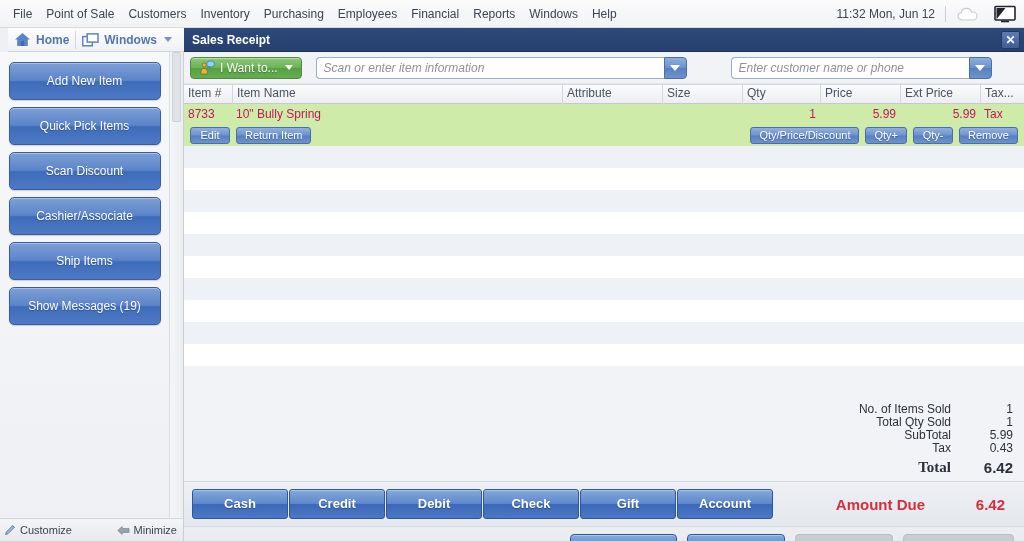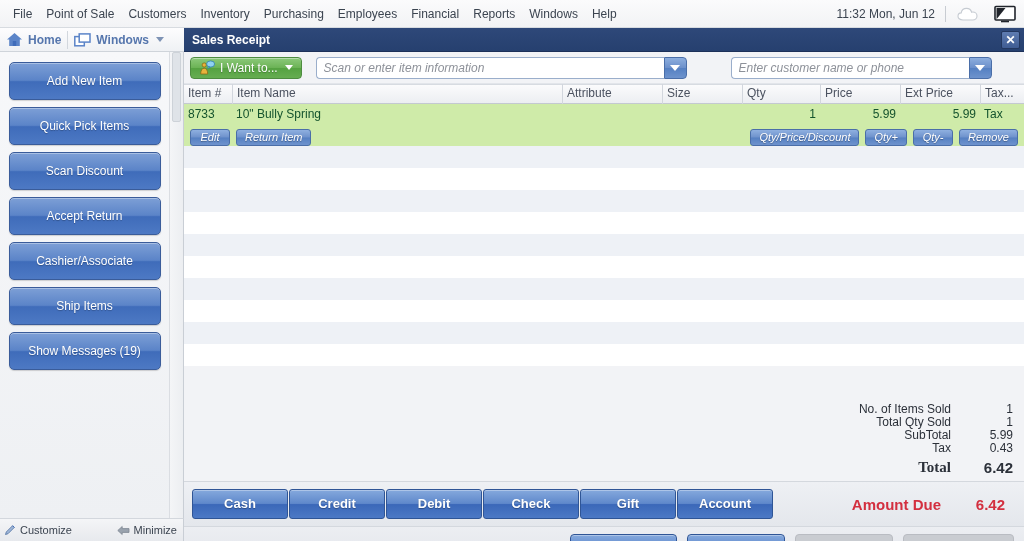--- a/index.html
+++ b/index.html
@@ -34,7 +34,7 @@
 
   
   .toolbar {
-    position: absolute; left: 0; top: 28px; width: 186px; height: 24px;
+    position: absolute; left: 8px; top: 28px; width: 186px; height: 24px;
     background: linear-gradient(to bottom, #fdfdfe 0%, #eff1f4 100%);
     border-bottom: 1px solid #cfd4da;
     display: flex; align-items: center;

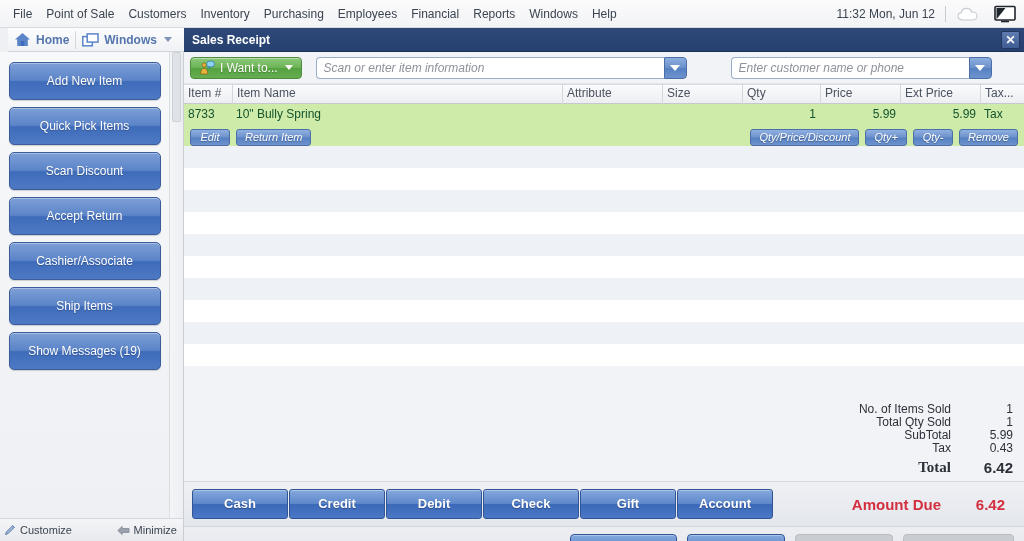--- a/index.html
+++ b/index.html
@@ -180,7 +180,7 @@
 
   .grid-row {
     display: flex; height: 20px; align-items: center;
-    font-size: 12px; color: #14532d;
+    font-size: 12px; color: #be185d;
   }
   .grid-row.sel { background: #cfeba9; }
   .gc { padding: 0 4px; height: 20px; line-height: 20px; overflow: hidden; white-space: nowrap; }

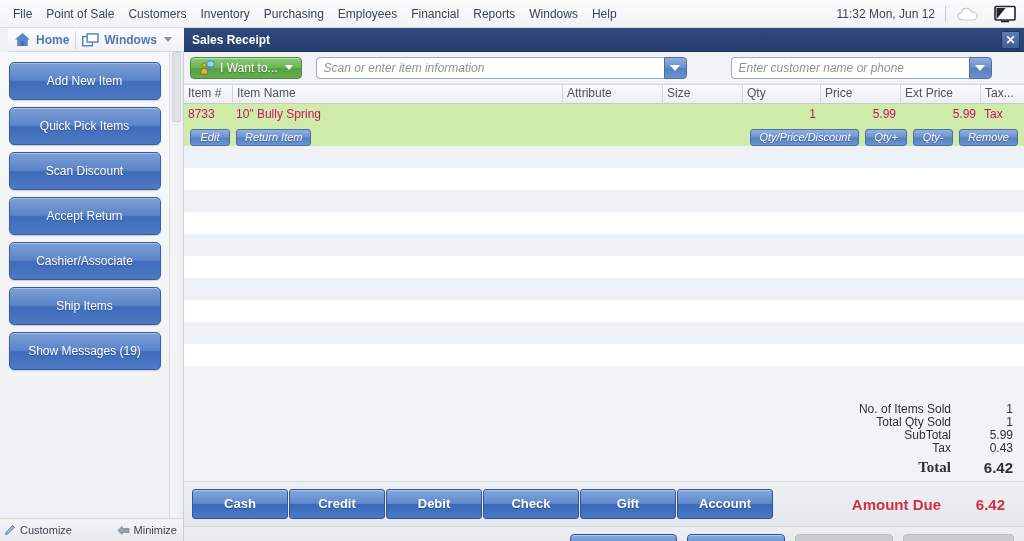--- a/index.html
+++ b/index.html
@@ -186,8 +186,8 @@
   .gc { padding: 0 4px; height: 20px; line-height: 20px; overflow: hidden; white-space: nowrap; }
 
   .row-actions {
-    display: flex; align-items: flex-end; height: 22px; background: #cfeba9;
-    padding: 0 6px; gap: 6px; font-style: italic;
+    display: flex; align-items: center; height: 22px; background: #cfeba9;
+    padding: 0 6px; gap: 6px;
   }
   .mini-btn {
     height: 17px; min-width: 40px; padding: 0 8px;

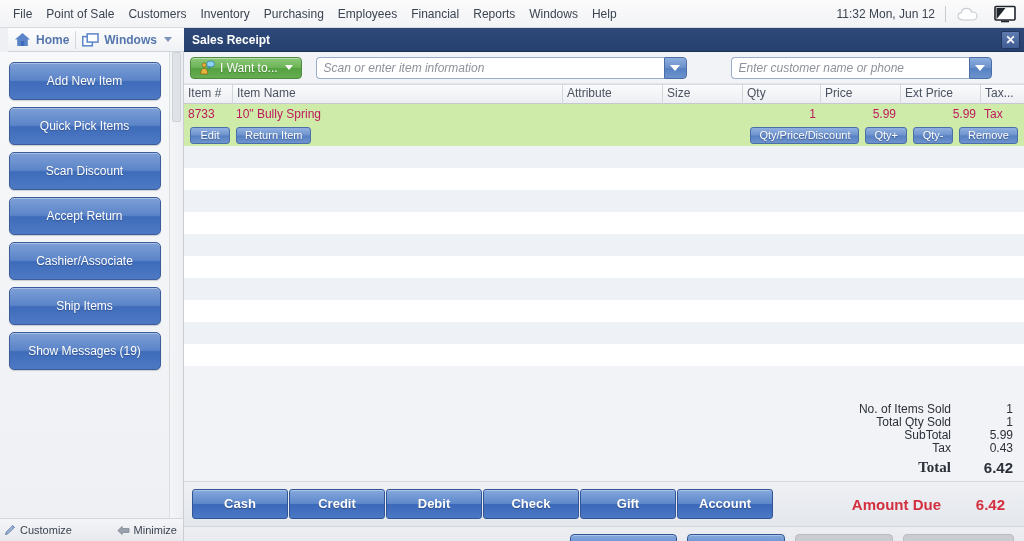--- a/index.html
+++ b/index.html
@@ -324,7 +324,6 @@
     <div class="side-btn">Add New Item</div>
     <div class="side-btn">Quick Pick Items</div>
     <div class="side-btn">Scan Discount</div>
-    <div class="side-btn">Accept Return</div>
     <div class="side-btn">Cashier/Associate</div>
     <div class="side-btn">Ship Items</div>
     <div class="side-btn">Show Messages (19)</div>

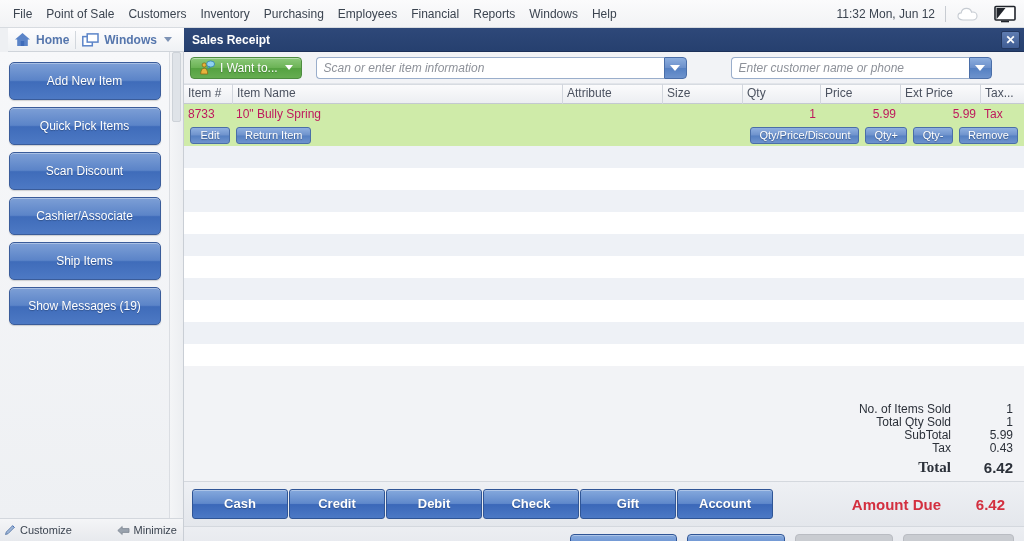--- a/index.html
+++ b/index.html
@@ -232,7 +232,7 @@
     box-shadow: inset 0 1px 0 rgba(255,255,255,0.33);
   }
   .amount-due {
-    margin-left: auto; display: flex; align-items: center; gap: 24px;
+    margin-left: auto; display: flex; align-items: center; gap: 40px;
     color: #d32f3f; font-size: 15px; font-weight: bold; padding-right: 11px;
   }
   .amount-val { min-width: 40px; text-align: right; }

